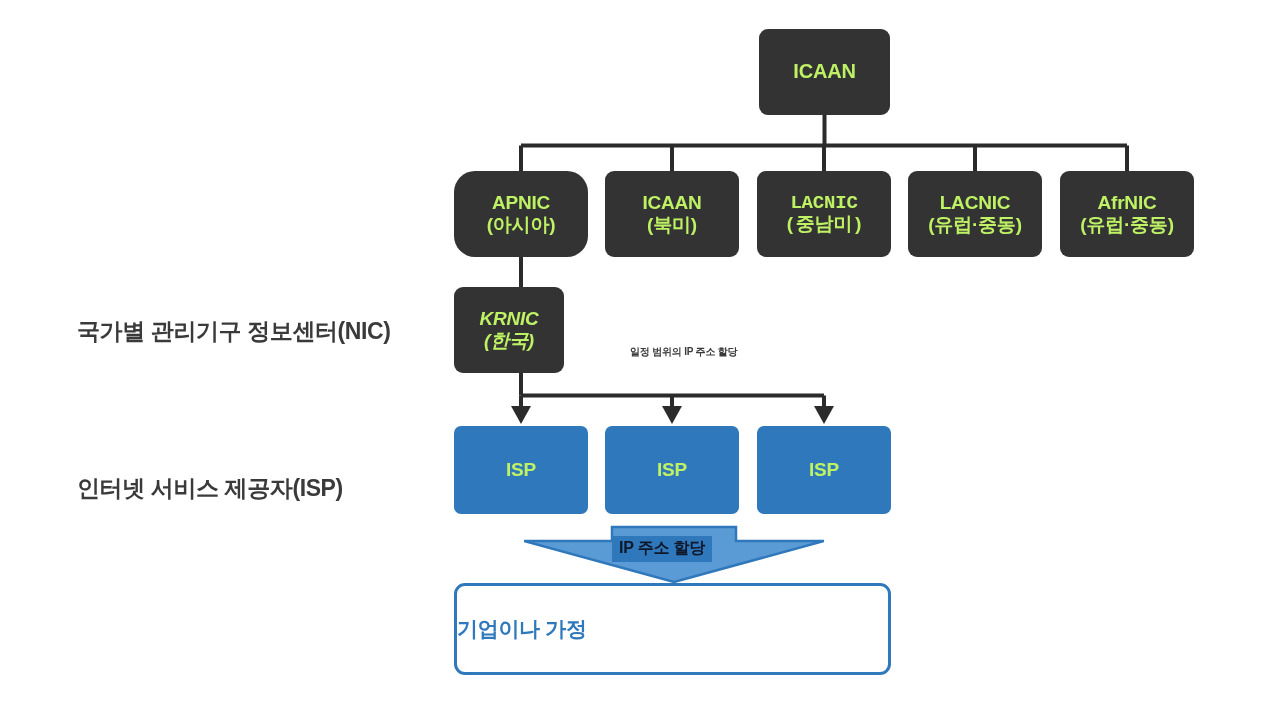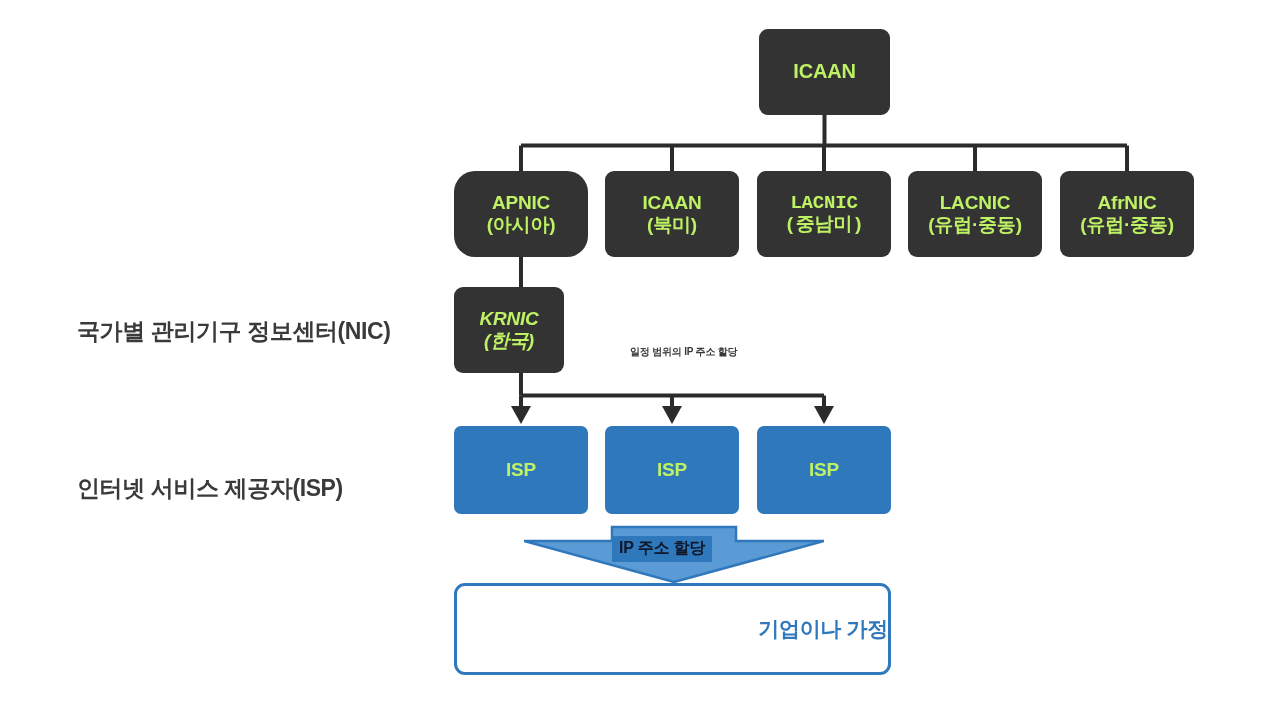--- a/index.html
+++ b/index.html
@@ -136,7 +136,7 @@
     background: #ffffff;
     display: flex;
     align-items: center;
-    justify-content: flex-end;
+    justify-content: flex-start;
     color: #2f78bc;
     font-size: 21px;
     font-weight: 700;

